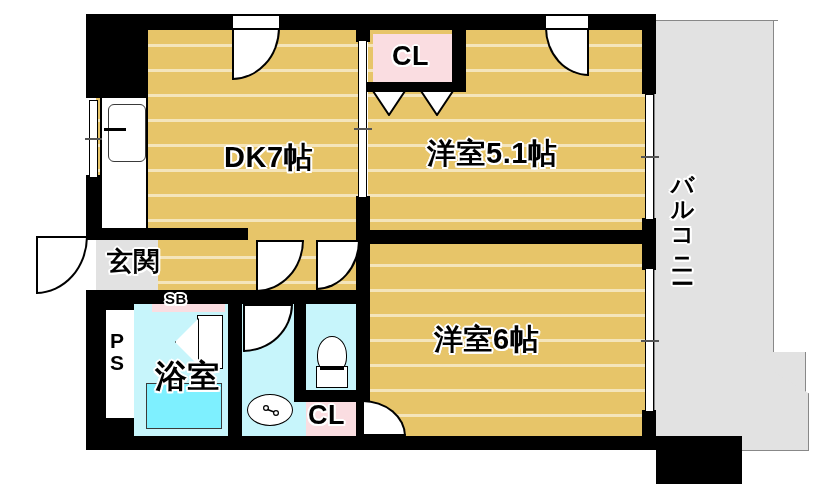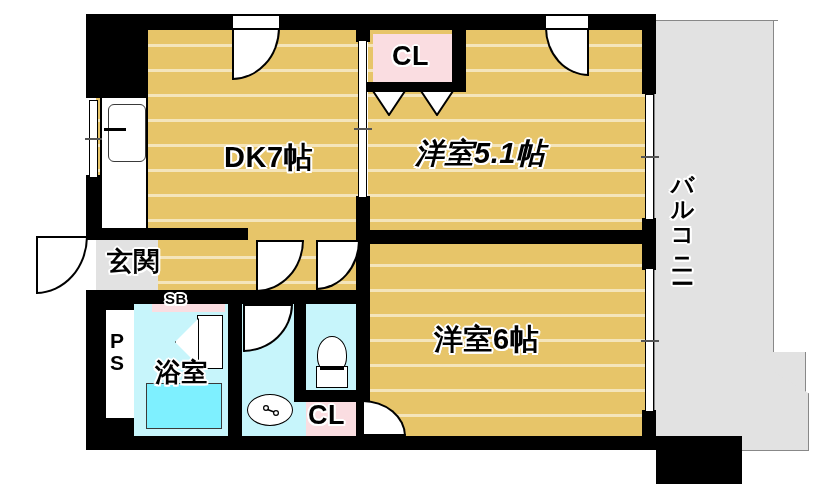--- a/index.html
+++ b/index.html
@@ -229,7 +229,7 @@
 
   <div class="label lbl-dk" style="left:180px; top:138px;margin-left:44px;">DK7帖</div>
 
-  <div class="label lbl-room" style="left:415px; top:134px;font-style:italic;">洋室5.1帖</div>
+  <div class="label lbl-room" style="left:427px; top:134px;">洋室5.1帖</div>
 
   <div class="label lbl-room" style="left:434px; top:320px;">洋室6帖</div>
 

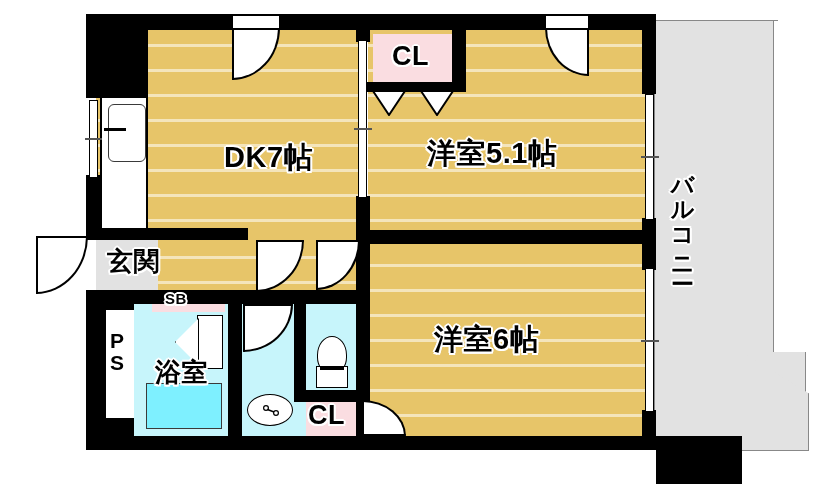--- a/index.html
+++ b/index.html
@@ -57,7 +57,7 @@
   .lbl-sb    { font-size: 15px; }
   .lbl-ps    { font-size: 21px; line-height: 22px; text-align:center; }
   .lbl-ent   { font-size: 26px; margin-left: 15px; }
-  .lbl-bath  { font-size: 26px; }
+  .lbl-bath  { font-size: 32px; }
   .lbl-bal   { font-size: 23px; writing-mode: vertical-rl; text-orientation: upright; letter-spacing:2px;}
 
   

